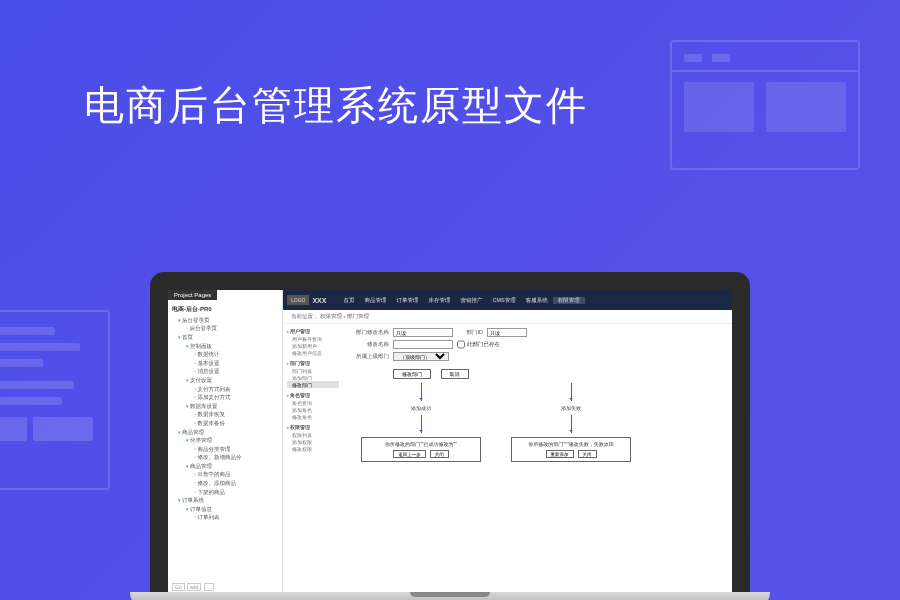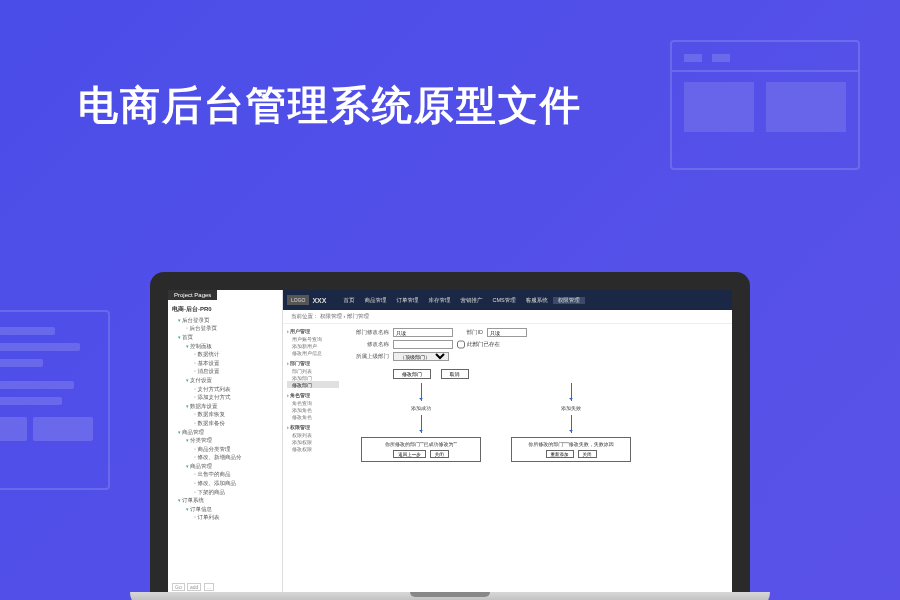--- a/index.html
+++ b/index.html
@@ -11,7 +11,7 @@
 .bg-wire.top-right .b{position:absolute;background:rgba(255,255,255,.12)}
 .bg-wire.left{top:310px;left:-50px;width:160px;height:180px;padding:15px}
 .bg-wire.left .l{height:8px;background:rgba(255,255,255,.15);margin-bottom:8px;border-radius:2px}
-.title{position:absolute;top:78px;left:78px;color:#fff;font-size:40px;font-weight:700;letter-spacing:2px}
+.title{position:absolute;top:78px;left:84px;color:#fff;font-size:40px;font-weight:400;letter-spacing:2px}
 .laptop{position:absolute;bottom:-10px;left:50%;transform:translateX(-50%);width:600px}
 .bezel{background:#2a2a2a;border-radius:14px 14px 0 0;padding:18px 18px 0;height:320px}
 .screen{background:#fff;width:100%;height:100%;display:flex;font-size:6px;color:#333;overflow:hidden}

